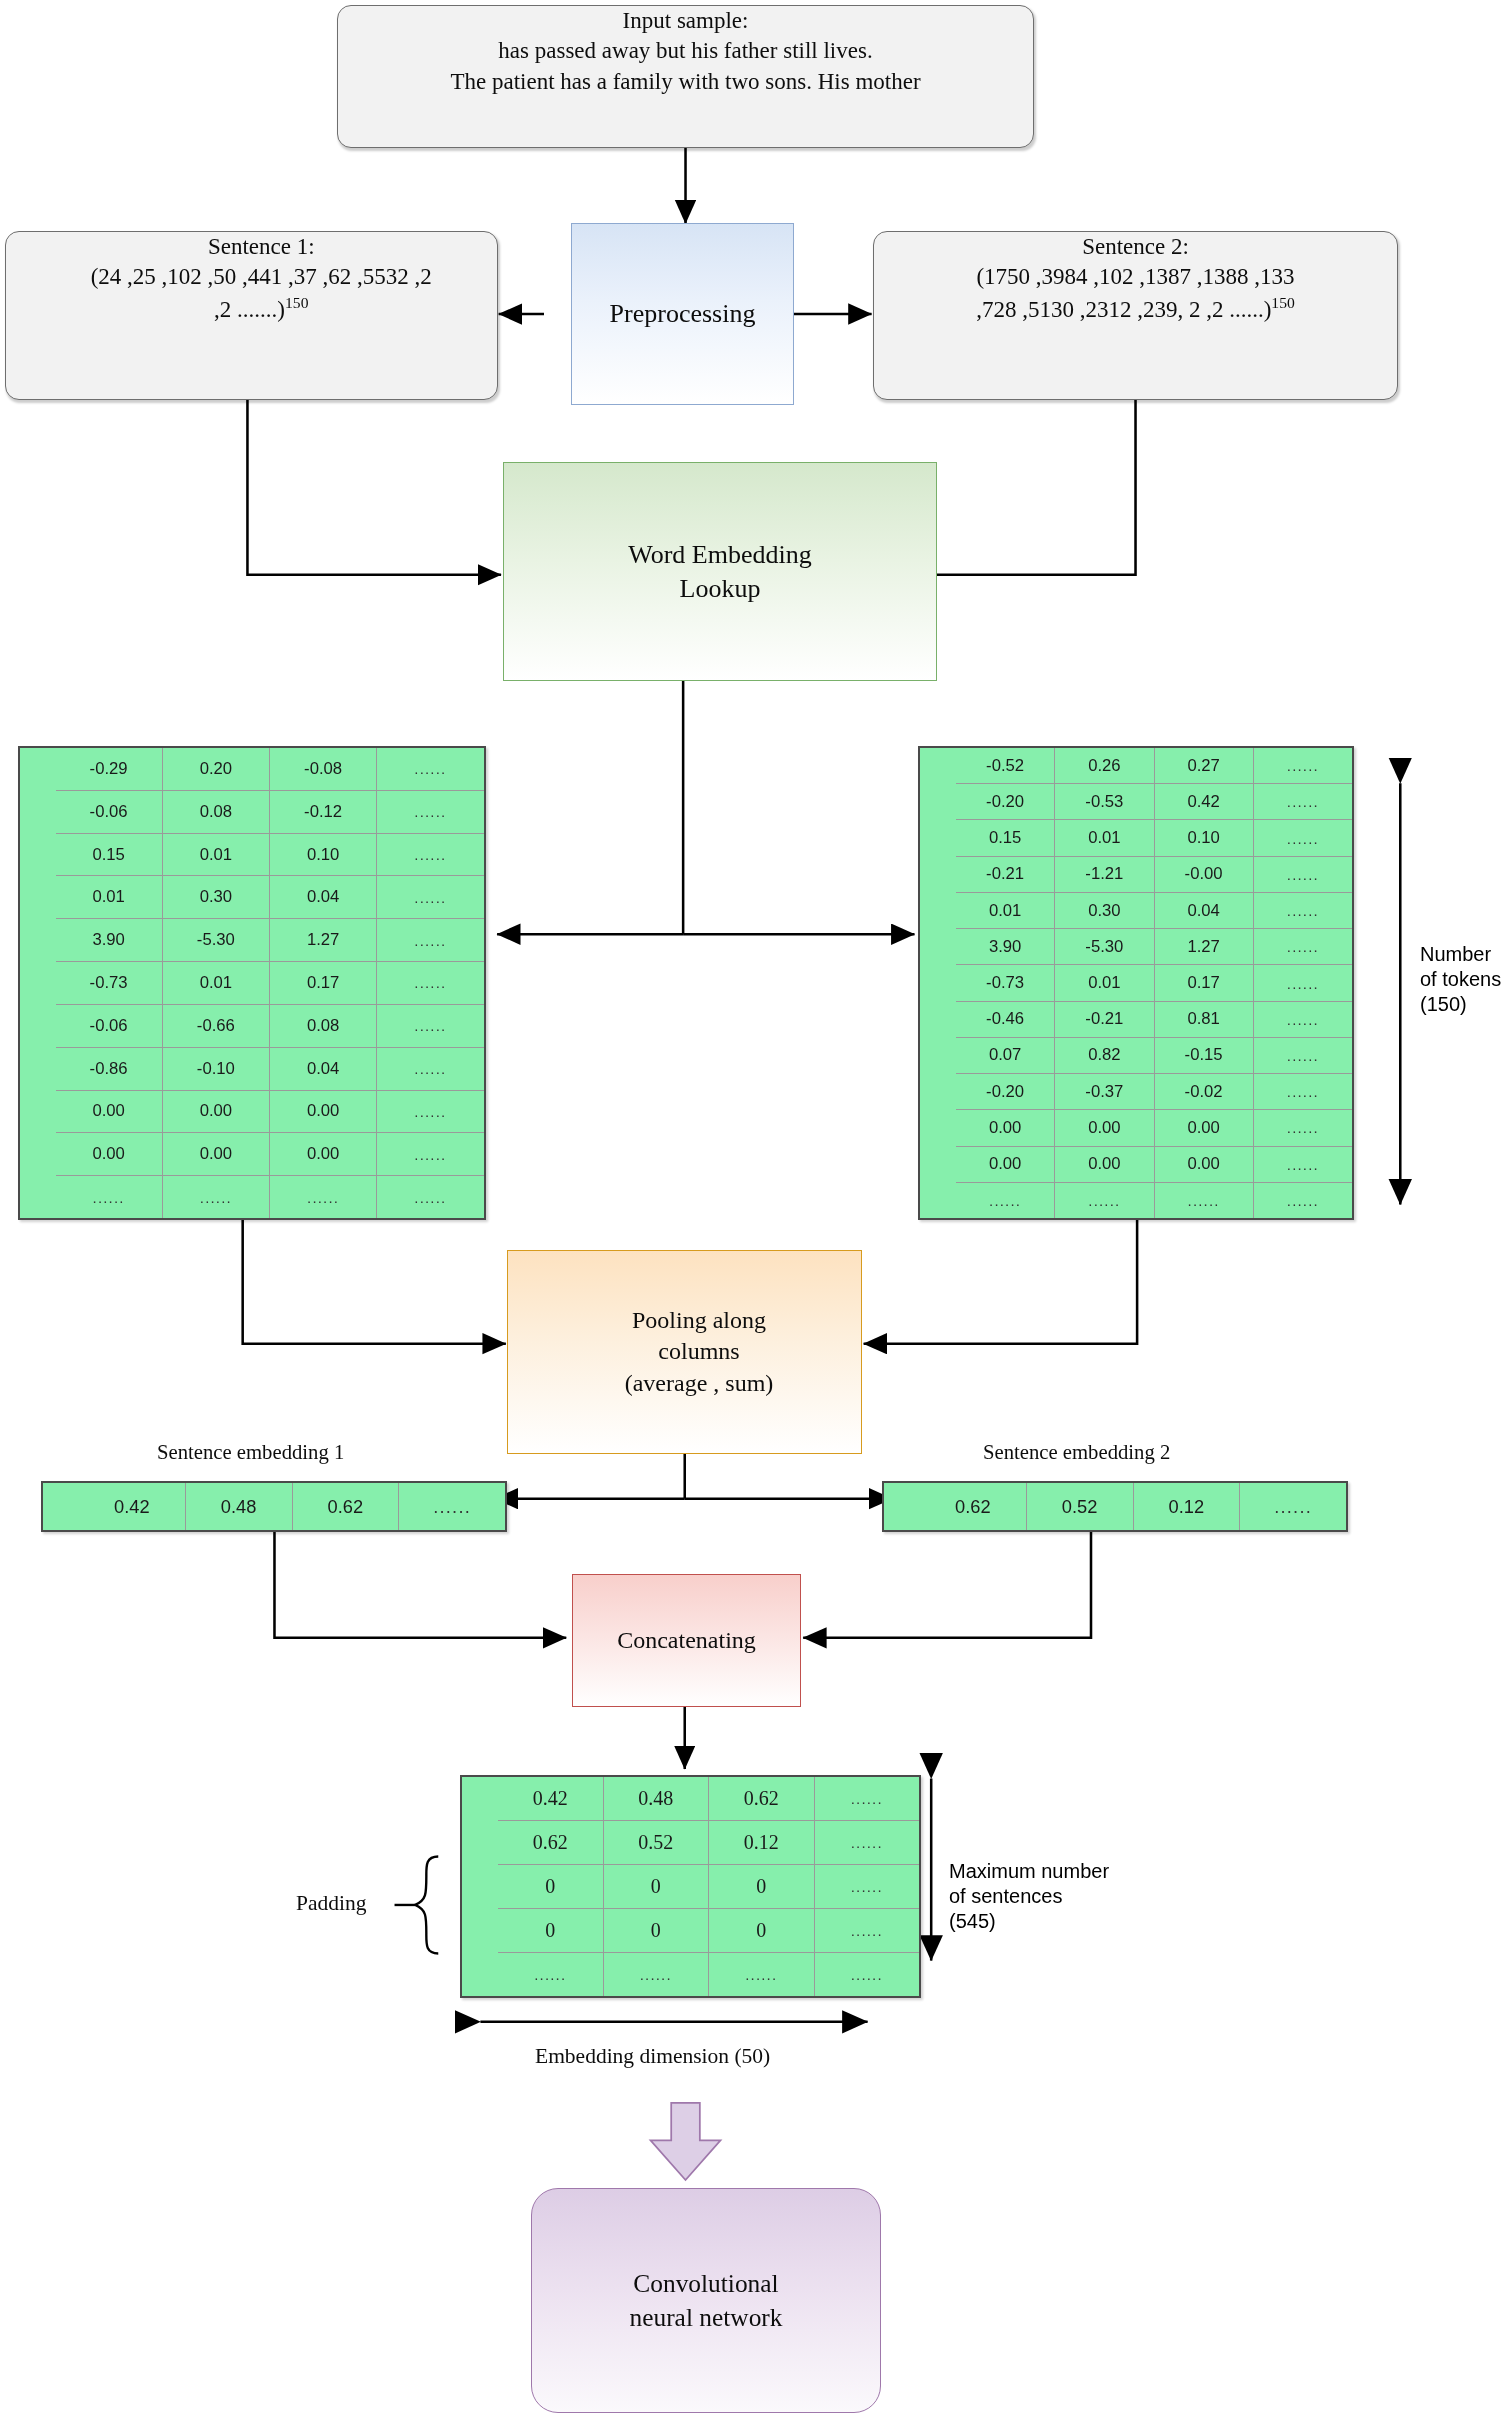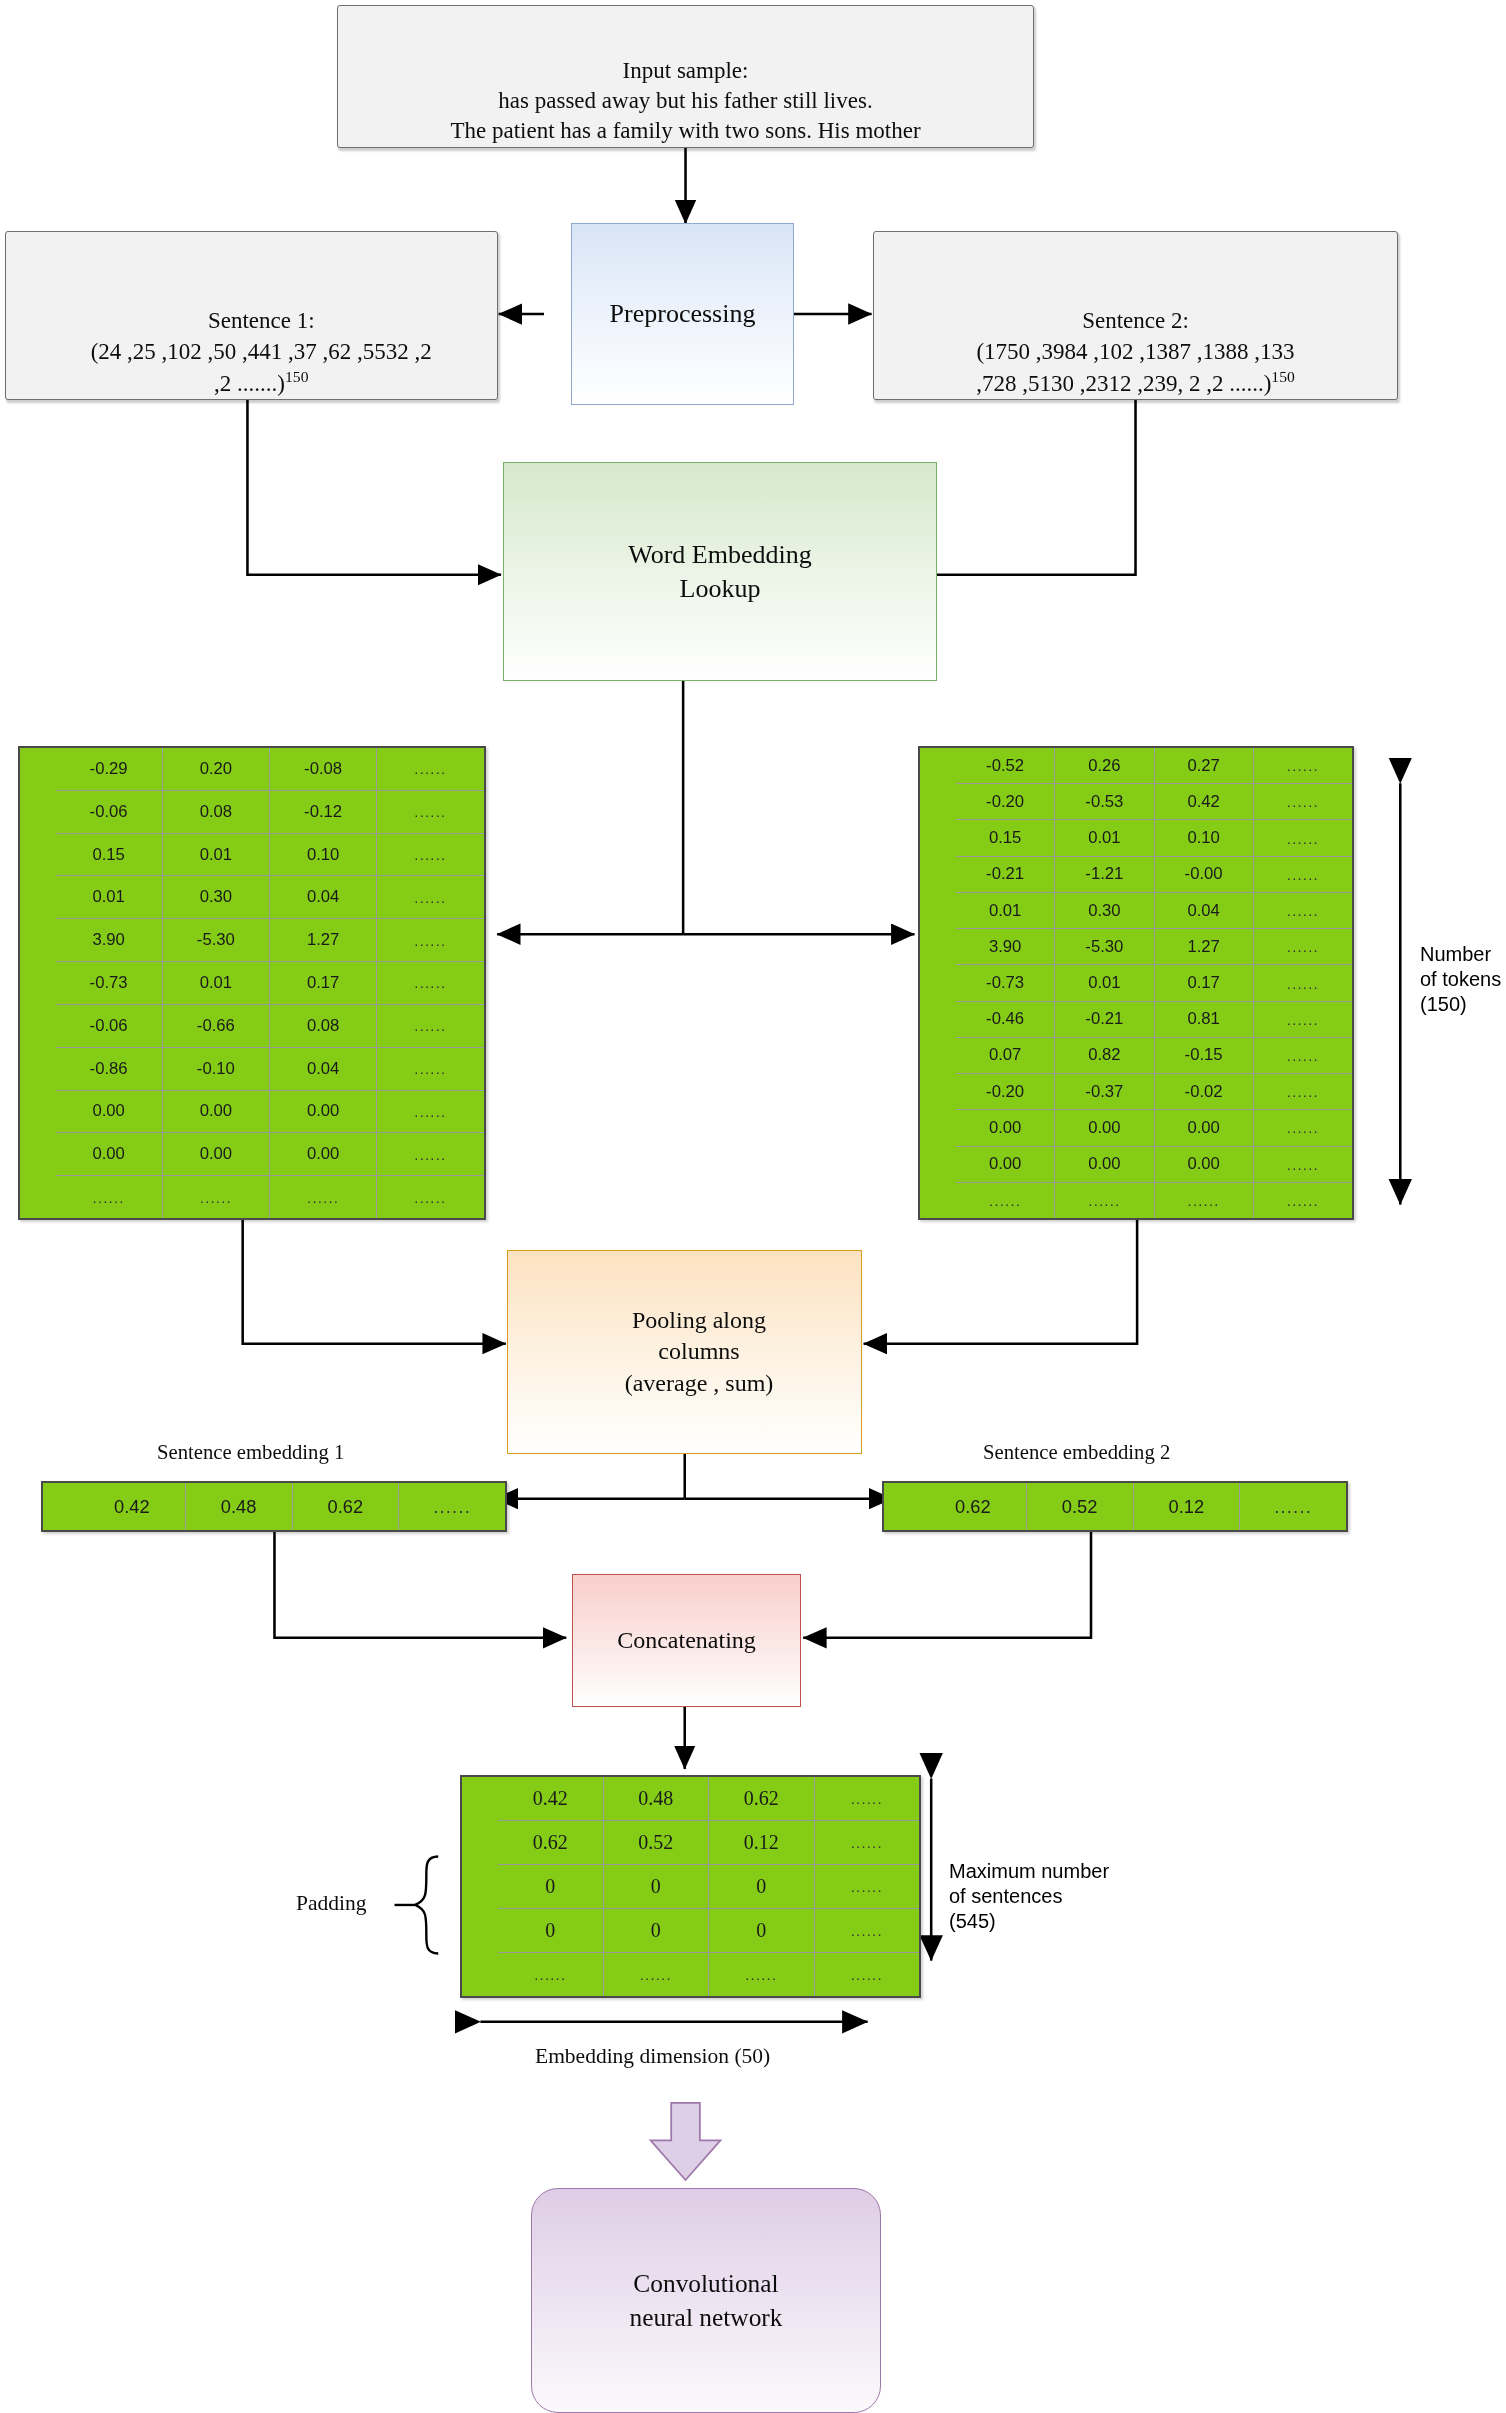--- a/index.html
+++ b/index.html
@@ -24,10 +24,10 @@
     position: absolute;
     box-sizing: border-box;
     border: 1.6px solid #6e6e6e;
-    border-radius: 3px;
+    border-radius: 14px;
     background: #f2f2f2;
     display: flex;
-    align-items: flex-end;
+    align-items: flex-start;
     justify-content: center;
     text-align: center;
     line-height: 1.32;

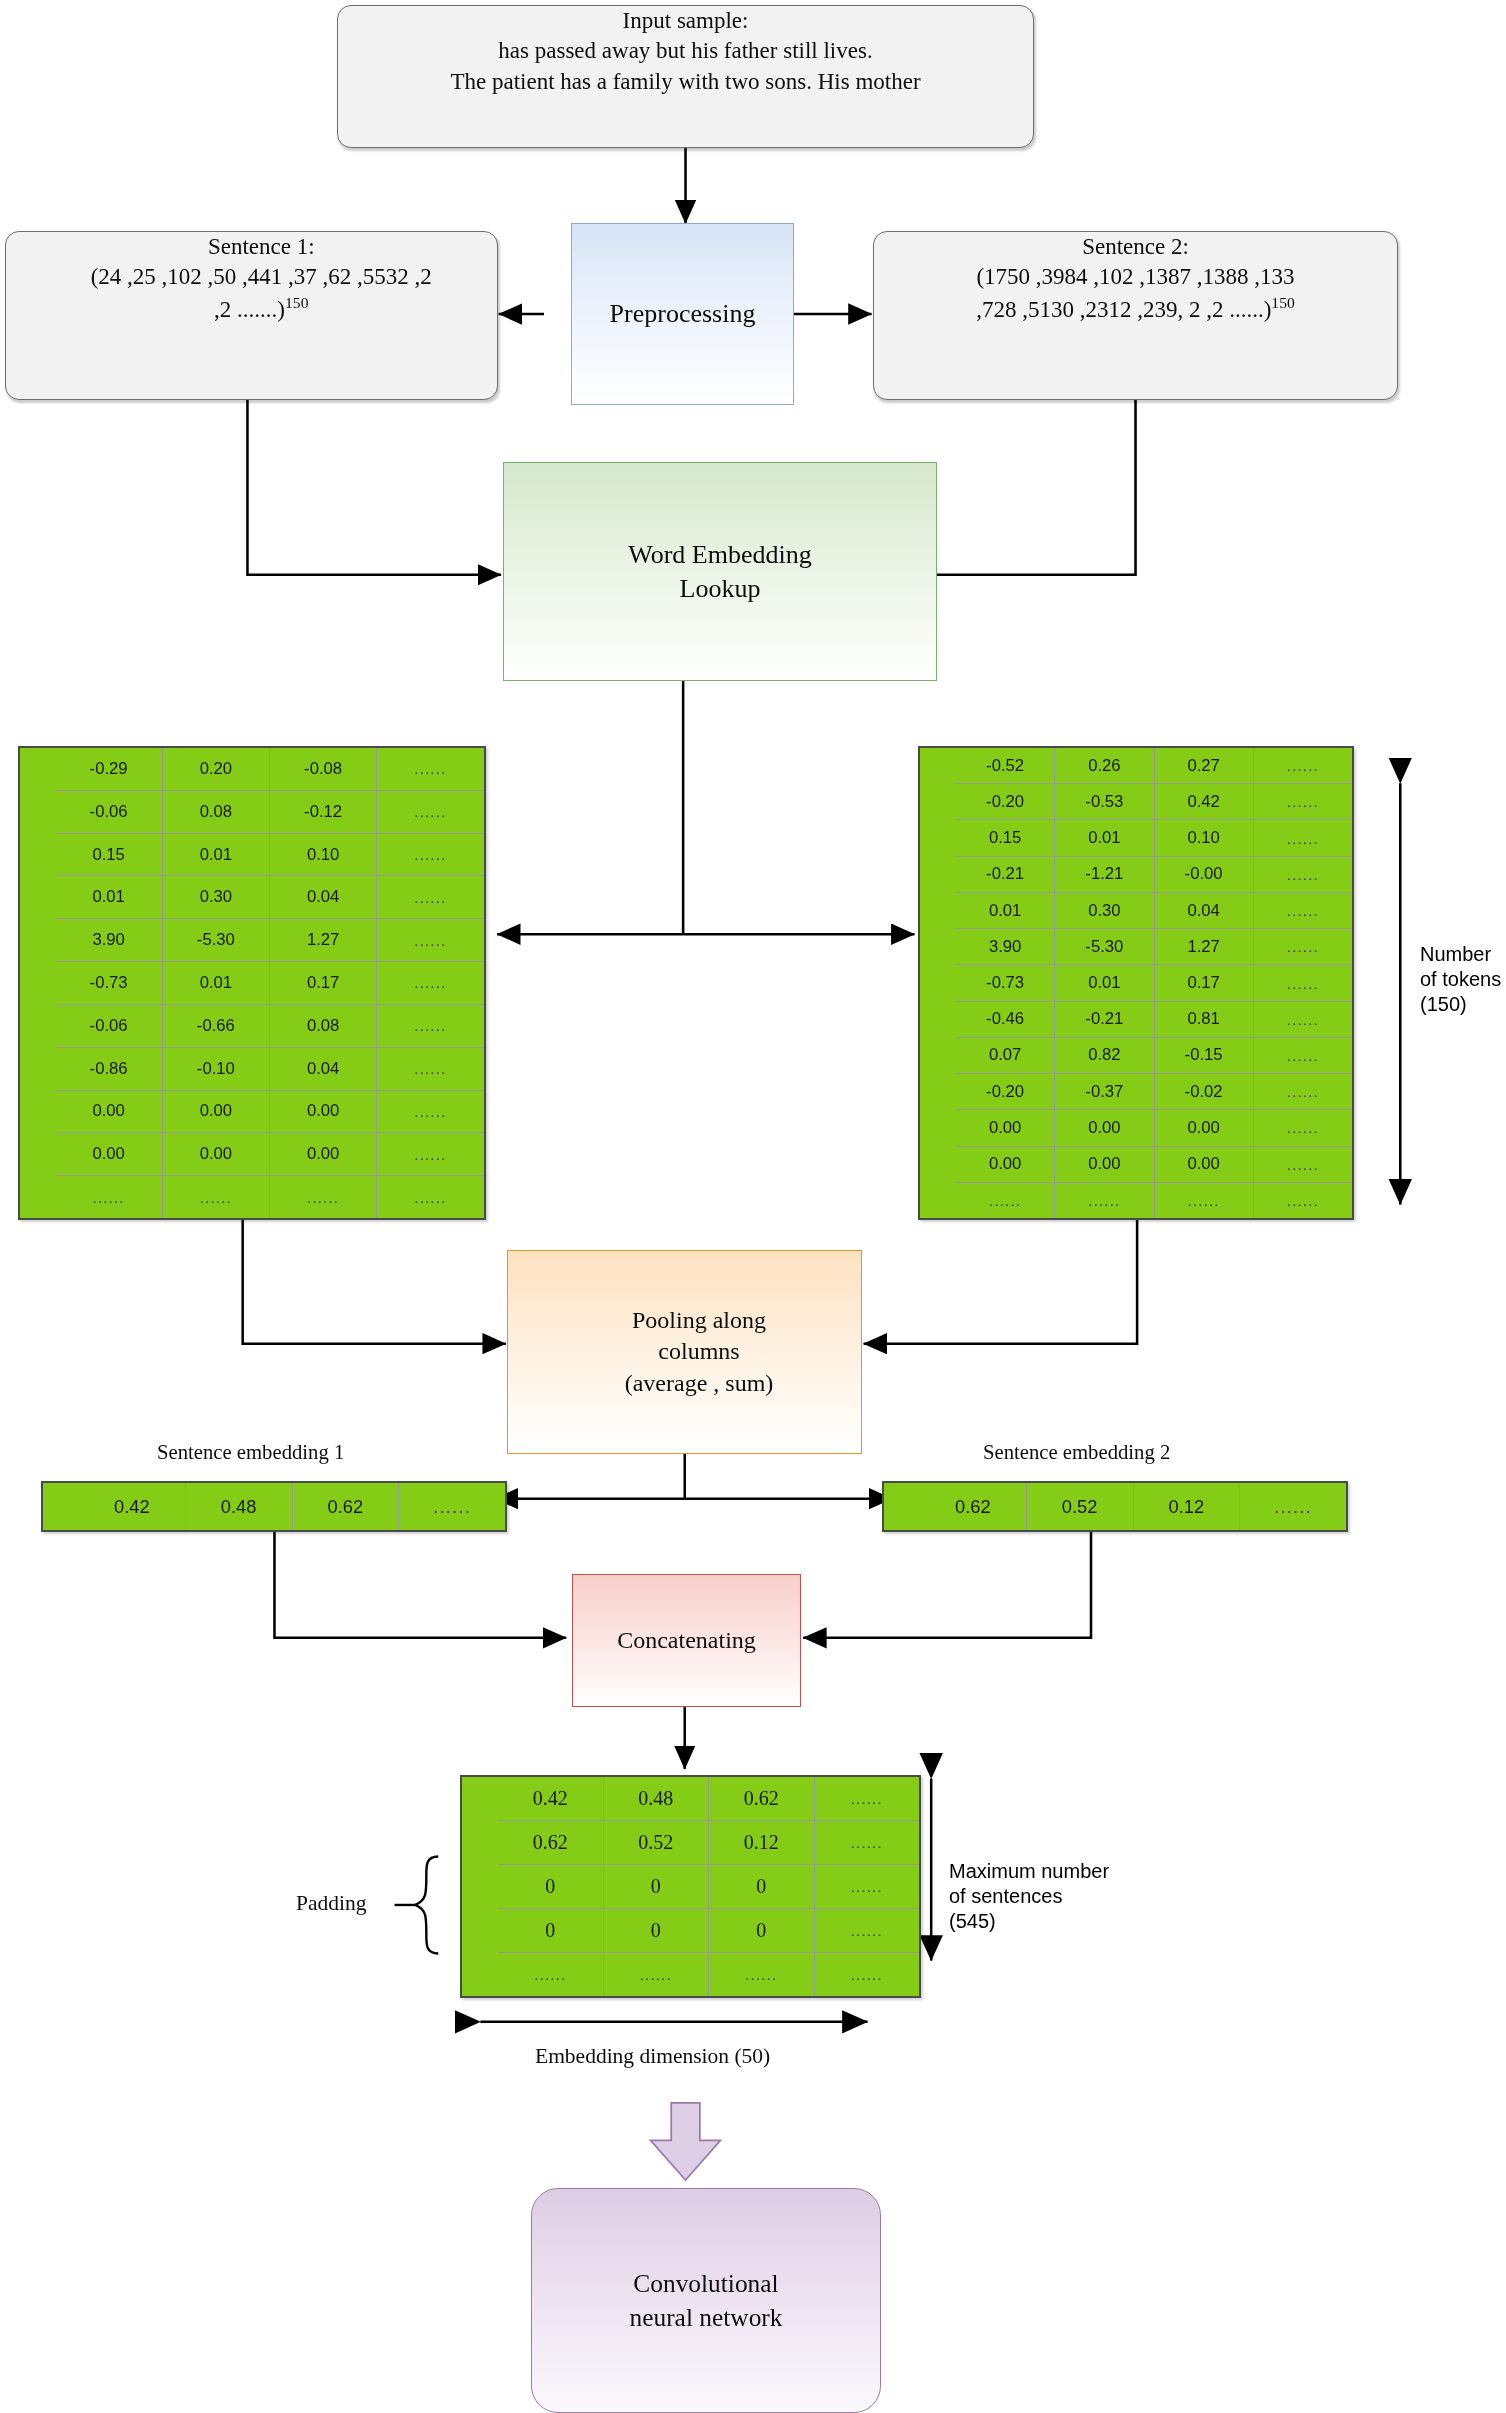--- a/index.html
+++ b/index.html
@@ -74,7 +74,7 @@
     position: absolute;
     box-sizing: border-box;
     border: 2.4px solid #4a4a4a;
-    background: #84cc16;
+    background: #86efac;
     display: flex;
     flex-direction: column;
     box-shadow: 1.6px 2.4px 2.4px rgba(0,0,0,0.18);

